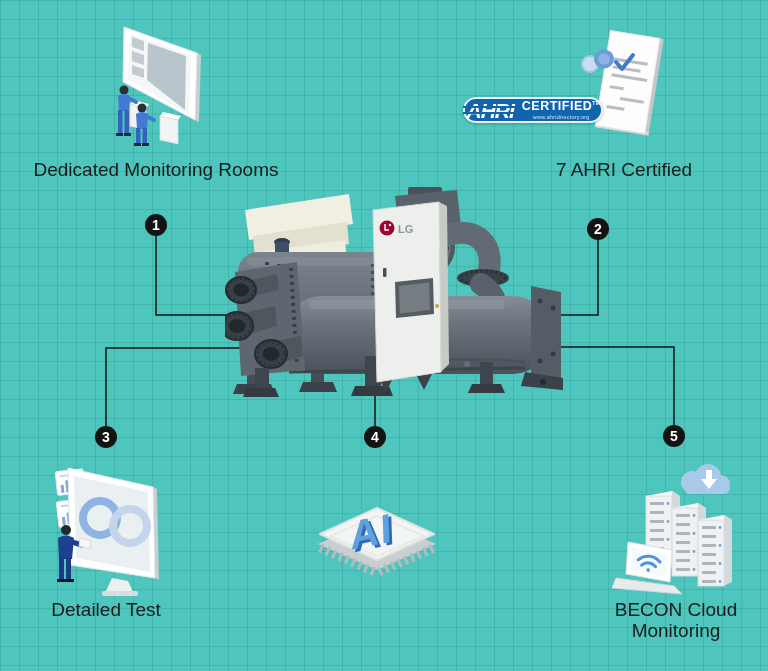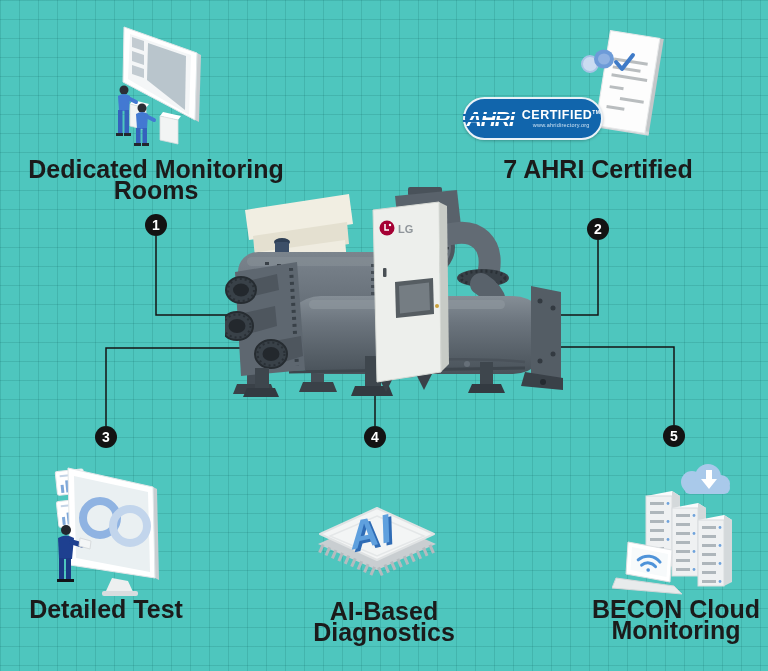--- a/index.html
+++ b/index.html
@@ -29,7 +29,7 @@
   
   .ahri-badge{
     position:absolute;left:463px;top:97px;z-index:5;
-    width:140px;height:43px;box-sizing:border-box;
+    width:140px;height:26px;box-sizing:border-box;
     background:#1165AC;border:2px solid #EAF2F8;border-radius:24px;
     display:flex;align-items:center;justify-content:center;gap:7px;
     box-shadow:0 1px 3px rgba(0,0,0,0.25);

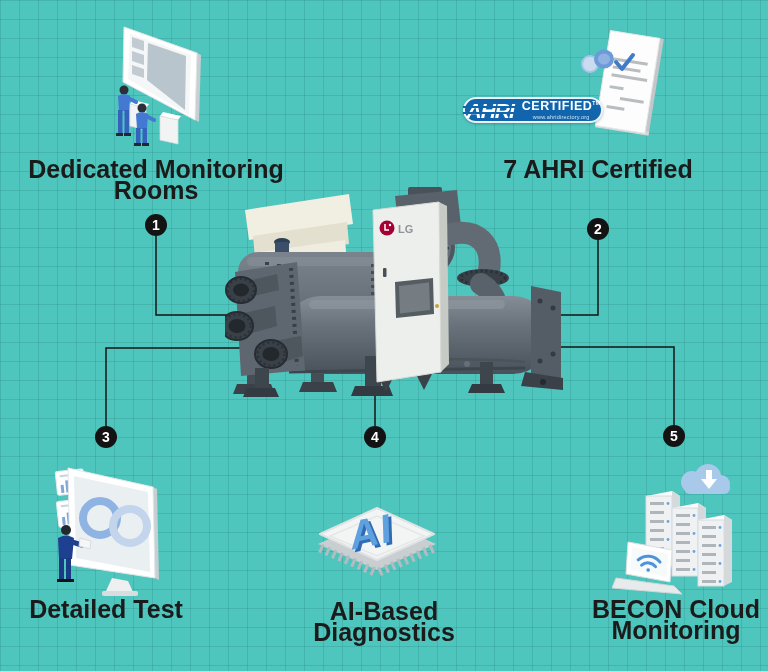--- a/index.html
+++ b/index.html
@@ -17,7 +17,7 @@
   .icon{position:absolute;z-index:3;}
   .label{
     position:absolute;z-index:4;text-align:center;
-    font-weight:bold;font-size:25px;line-height:21px;color:#1b1b1b;
+    font-weight:normal;font-size:19px;line-height:21px;color:#1b1b1b;
   }
   .label span{display:block;}
   .label span:empty{display:none;}

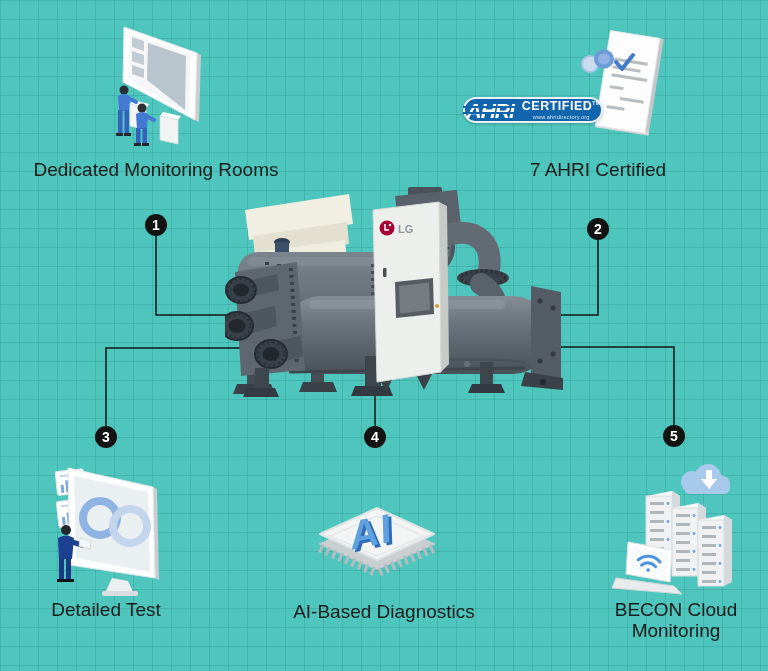--- a/index.html
+++ b/index.html
@@ -368,7 +368,7 @@
   <div class="label" style="left:4px;top:159px;width:304px;">
     <span>Dedicated Monitoring Rooms</span>
   </div>
-  <div class="label" style="left:470px;top:159px;width:256px;text-align:center;">
+  <div class="label" style="left:496px;top:159px;width:256px;text-align:center;">
     <span>7 AHRI Certified</span>
   </div>
   <div class="label" style="left:20px;top:599px;width:172px;text-align:center;">

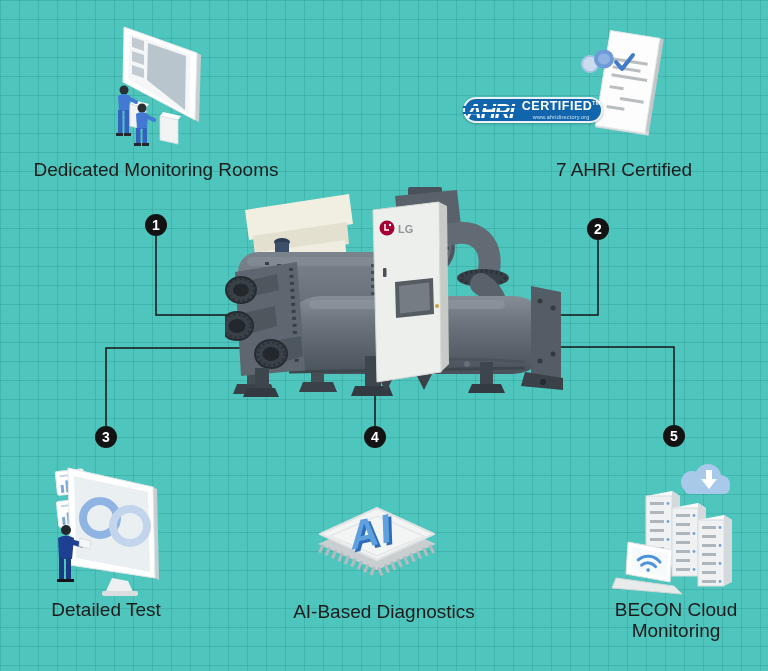--- a/index.html
+++ b/index.html
@@ -374,10 +374,6 @@
   <div class="label" style="left:20px;top:599px;width:172px;text-align:center;">
     <span>Detailed Test</span>
   </div>
-  <div class="label" style="left:270px;top:601px;width:228px;">
-    <span>AI-Based Diagnostics</span>
-
-  </div>
   <div class="label" style="left:580px;top:599px;width:192px;">
     <span>BECON Cloud</span>
     <span>Monitoring</span>

